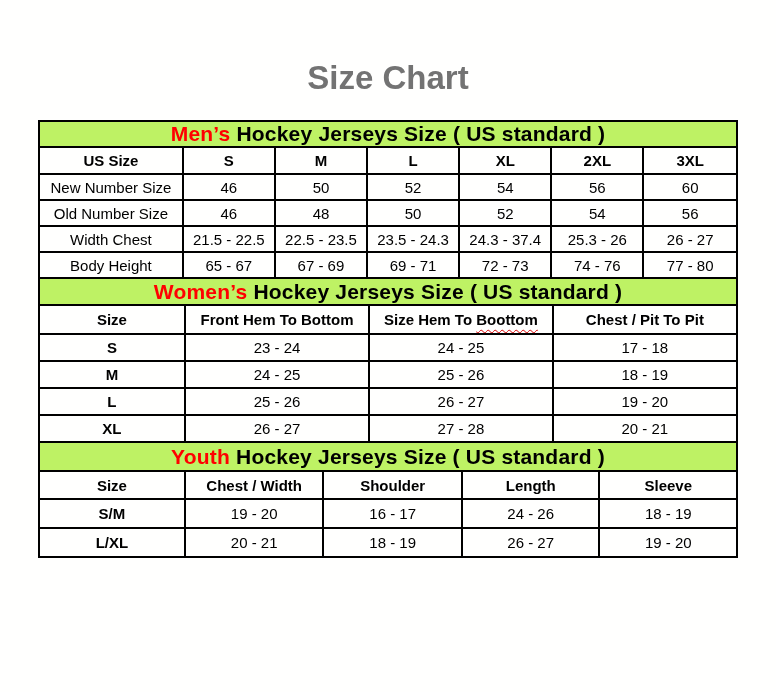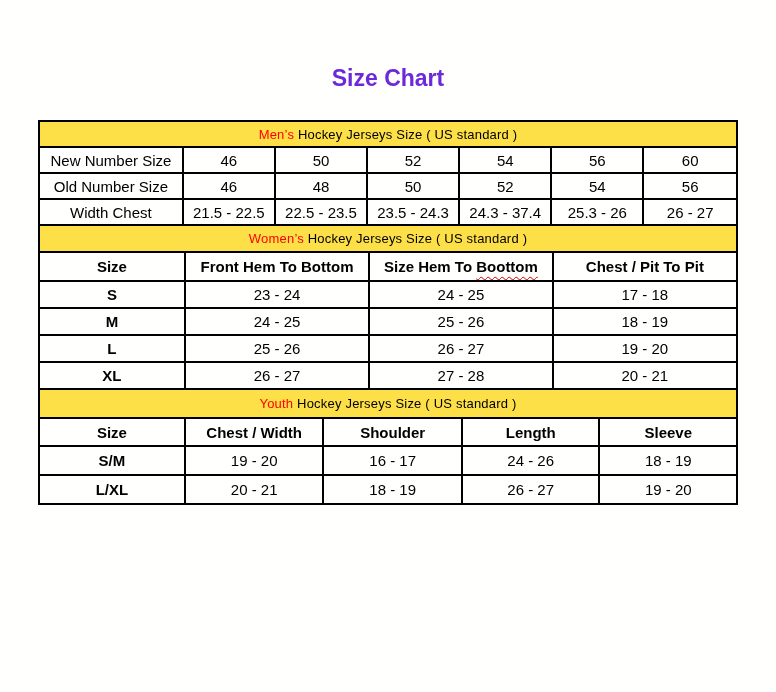--- a/index.html
+++ b/index.html
@@ -18,8 +18,8 @@
     margin: 58px 0 0 38px;
     width: 700px;
     text-align: center;
-    color: #6d28d9;
-    font-size: 23px;
+    color: #737373;
+    font-size: 33px;
     font-weight: bold;
     line-height: 40px;
     letter-spacing: 0px;

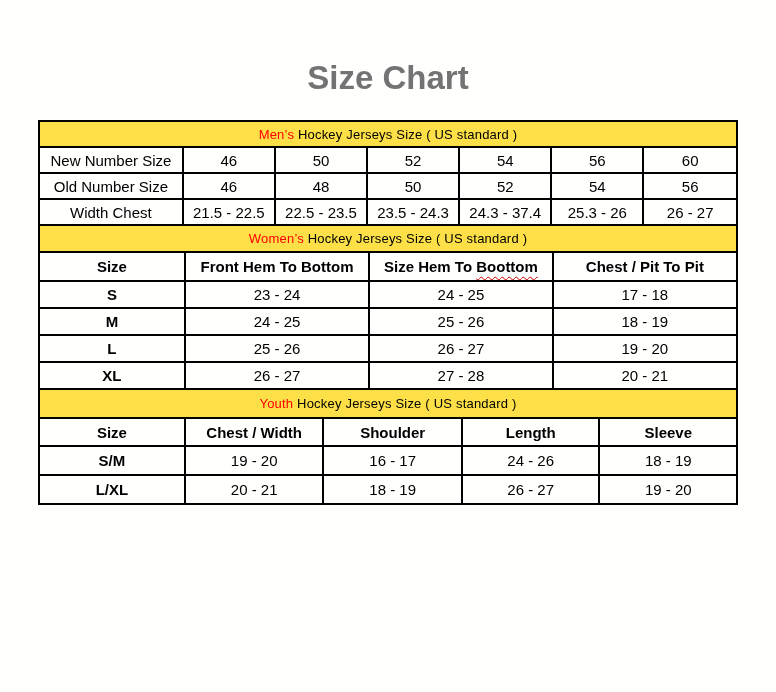--- a/index.html
+++ b/index.html
@@ -45,10 +45,10 @@
   }
   th { font-weight: bold; }
   td.banner {
-    background: #fde047;
+    background: #bef264;
     height: 34px;
-    font-size: 13px;
-    font-weight: normal;
+    font-size: 21px;
+    font-weight: bold;
     letter-spacing: 0.2px;
   }
   .hl { color: #ff0000; }

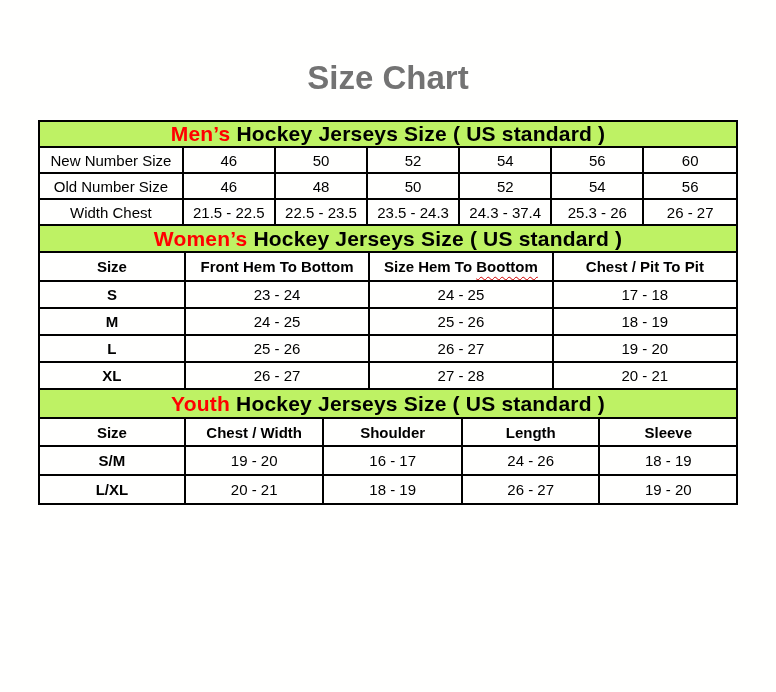--- a/index.html
+++ b/index.html
@@ -94,6 +94,15 @@
             <td colspan="7" class="banner"><span class="hl">Men’s</span><span> Hockey Jerseys Size ( US standard )</span></td>
           </tr>
           <tr>
+            <th>US Size</th>
+            <th>S</th>
+            <th>M</th>
+            <th>L</th>
+            <th>XL</th>
+            <th>2XL</th>
+            <th>3XL</th>
+          </tr>
+          <tr>
             <td class="label">New Number Size</td>
             <td>46</td>
             <td>50</td>

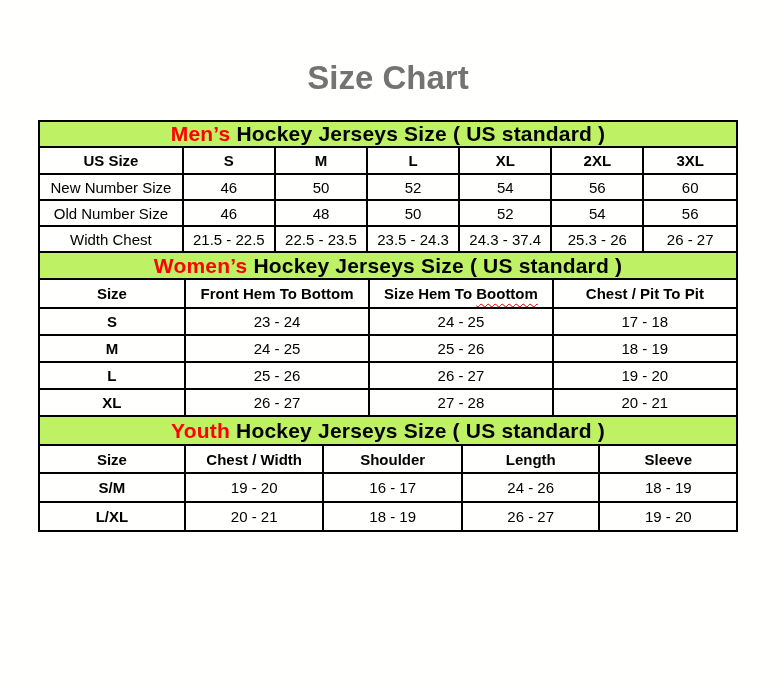--- a/index.html
+++ b/index.html
@@ -129,6 +129,15 @@
             <td>25.3 - 26</td>
             <td>26 - 27</td>
           </tr>
+          <tr>
+            <td class="label">Body Height</td>
+            <td>65 - 67</td>
+            <td>67 - 69</td>
+            <td>69 - 71</td>
+            <td>72 - 73</td>
+            <td>74 - 76</td>
+            <td>77 - 80</td>
+          </tr>
         </tbody>
       </table>
     </div>

